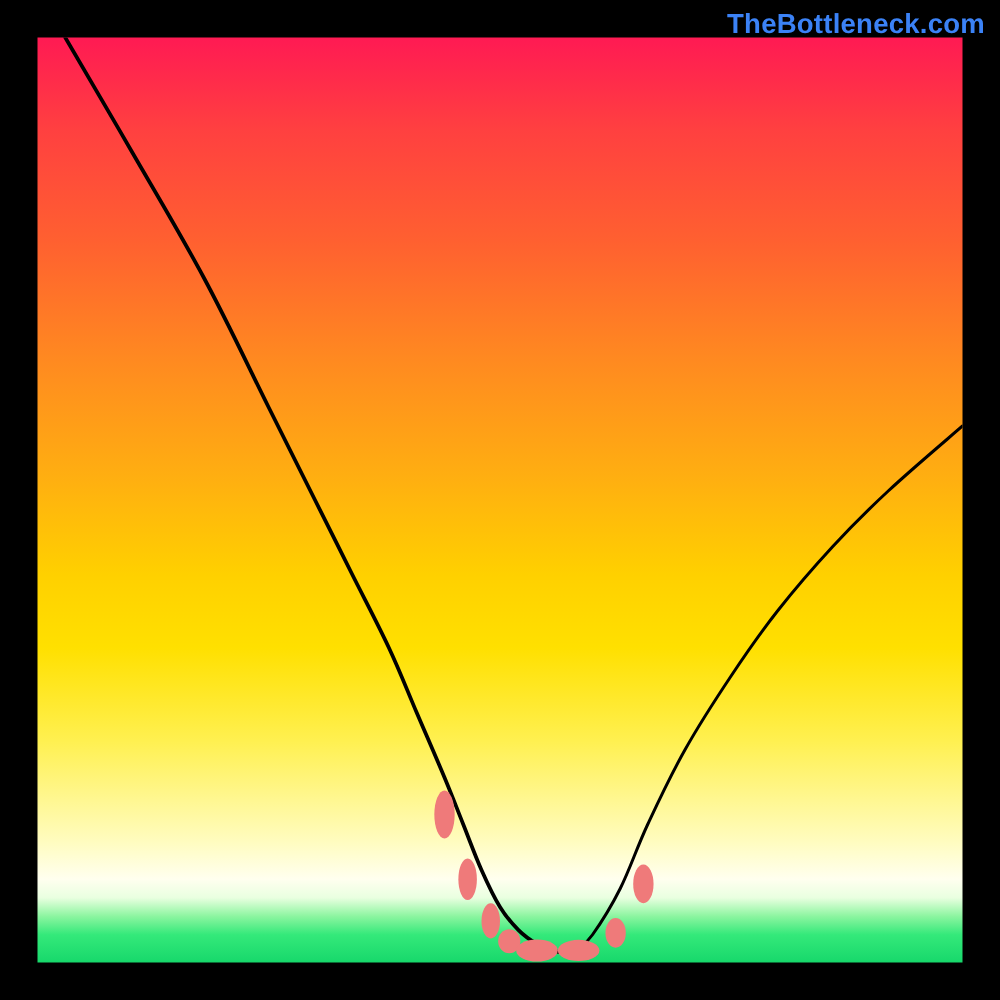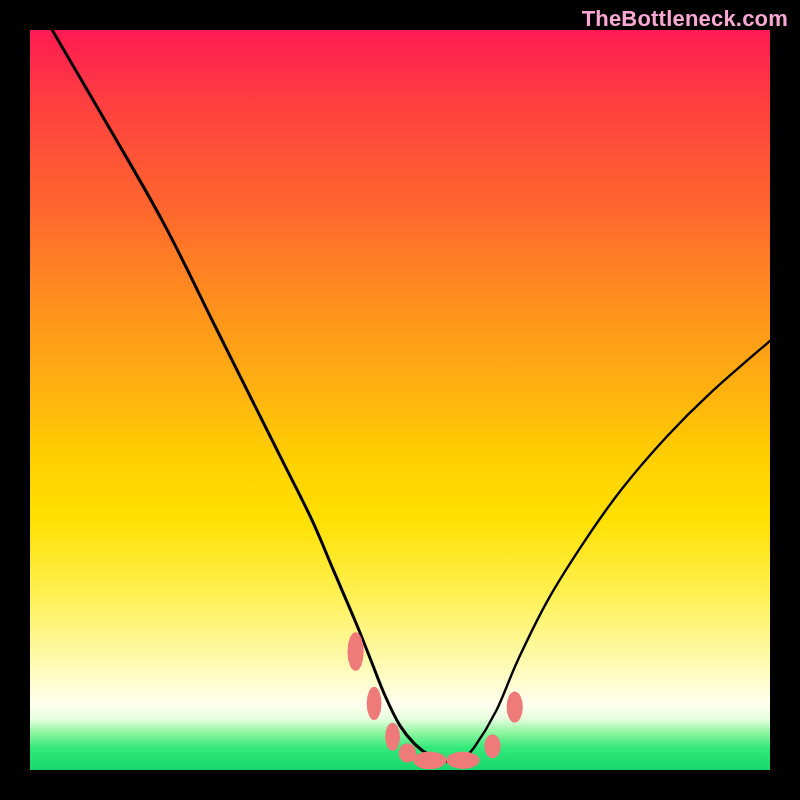--- a/index.html
+++ b/index.html
@@ -39,7 +39,7 @@
     font-family: Arial, Helvetica, sans-serif;
     font-size: 22px;
     font-weight: bold;
-    color: #f9a8d4;
+    color: #3b82f6;
     letter-spacing: 0.2px;
   }
   svg.curves {

